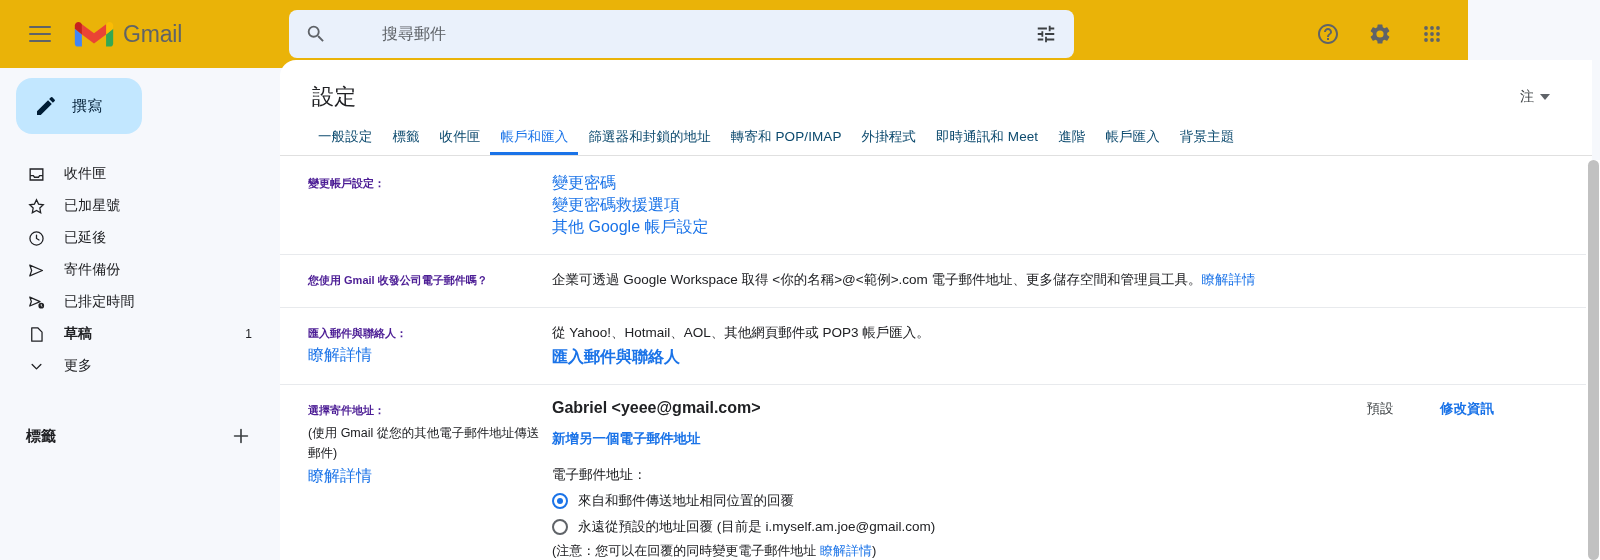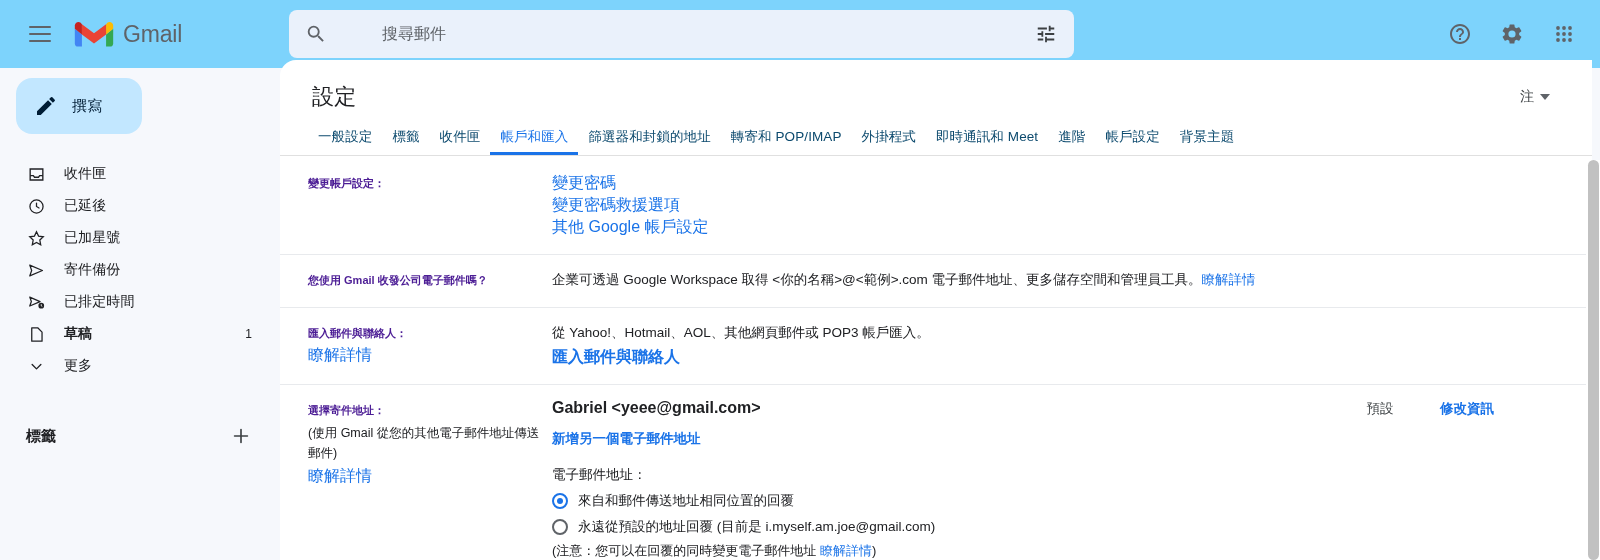--- a/index.html
+++ b/index.html
@@ -15,9 +15,9 @@
   
   .topbar {
     position: absolute; top: 0; left: 0;
-    width: 1600px; height: 68px;
+    width: 1468px; height: 68px;
     display: flex; align-items: center;
-    background: #7dd3fc;
+    background: #eab308;
   }
   .hamburger {
     width: 48px; height: 48px; margin-left: 16px;

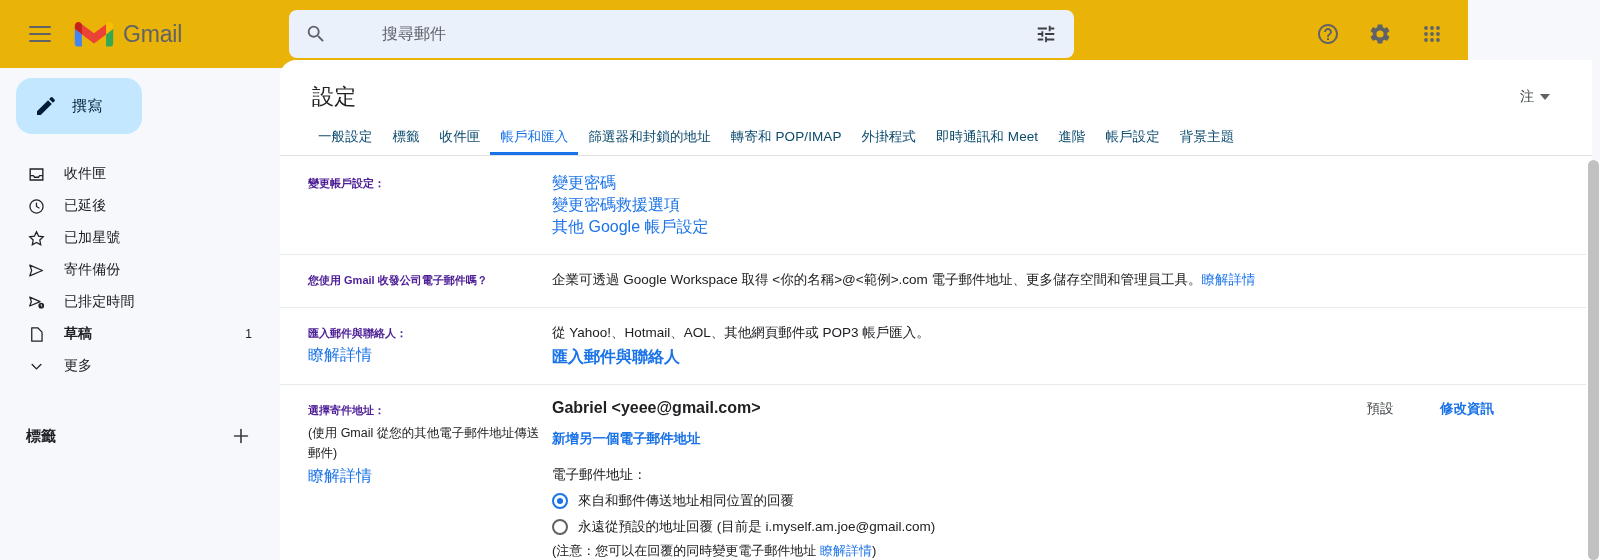--- a/index.html
+++ b/index.html
@@ -366,7 +366,7 @@
       <div class="tab">外掛程式</div>
       <div class="tab">即時通訊和 Meet</div>
       <div class="tab">進階</div>
-      <div class="tab">帳戶設定</div>
+      <div class="tab">帳戶匯入</div>
       <div class="tab">背景主題</div>
     </div>
 

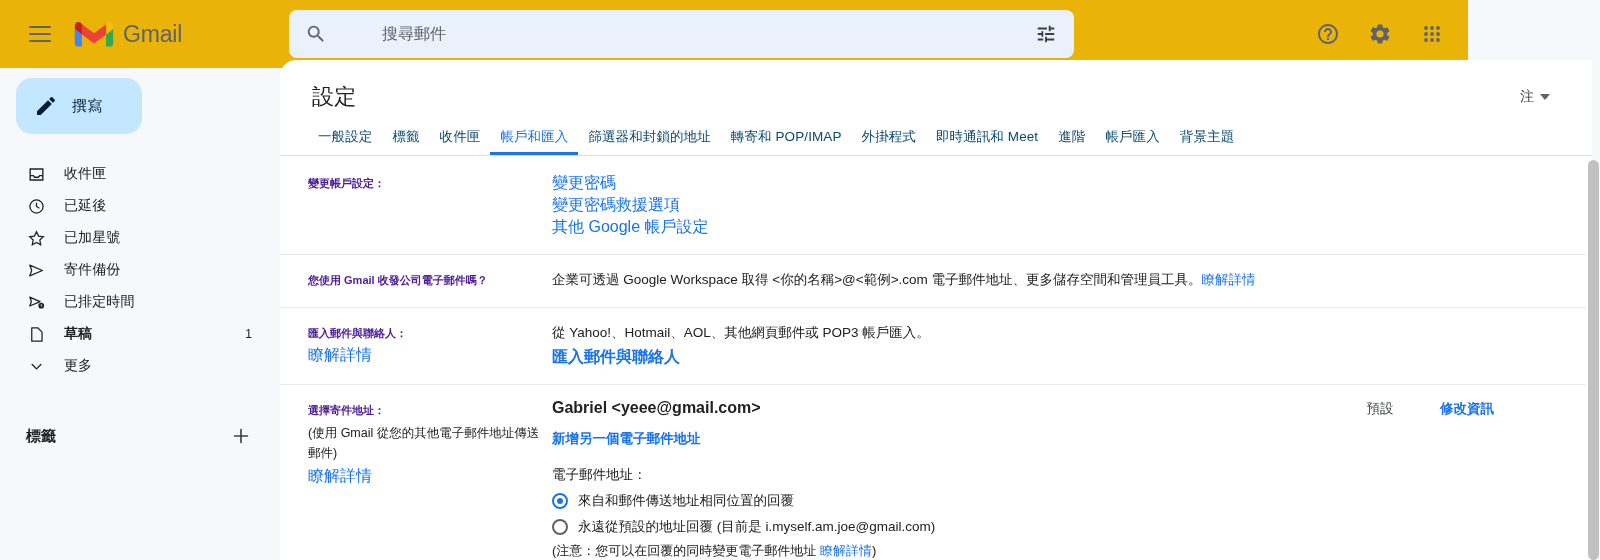--- a/index.html
+++ b/index.html
@@ -275,21 +275,21 @@
       <div class="navitem">
         <span class="nav-ic">
           <svg width="19" height="19" viewBox="0 0 24 24">
+              <path fill="none" stroke="#202124" stroke-width="1.6" d="M12 3.5l2.6 5.5 6 .8-4.4 4.2 1.1 6-5.3-2.9-5.3 2.9 1.1-6L3.4 9.8l6-.8z"></path>
+            </svg>
+        </span>
+        <span class="nav-label">已加星號</span>
+        <span class="nav-count"></span>
+      </div>
+
+      <div class="navitem">
+        <span class="nav-ic">
+          <svg width="19" height="19" viewBox="0 0 24 24">
               <circle cx="12" cy="12" r="8.3" fill="none" stroke="#202124" stroke-width="1.6"></circle>
               <path stroke="#202124" stroke-width="1.6" fill="none" stroke-linecap="round" d="M12 7.6V12l3.2 1.9"></path>
             </svg>
         </span>
         <span class="nav-label">已延後</span>
-        <span class="nav-count"></span>
-      </div>
-
-      <div class="navitem">
-        <span class="nav-ic">
-          <svg width="19" height="19" viewBox="0 0 24 24">
-              <path fill="none" stroke="#202124" stroke-width="1.6" d="M12 3.5l2.6 5.5 6 .8-4.4 4.2 1.1 6-5.3-2.9-5.3 2.9 1.1-6L3.4 9.8l6-.8z"></path>
-            </svg>
-        </span>
-        <span class="nav-label">已加星號</span>
         <span class="nav-count"></span>
       </div>
 

